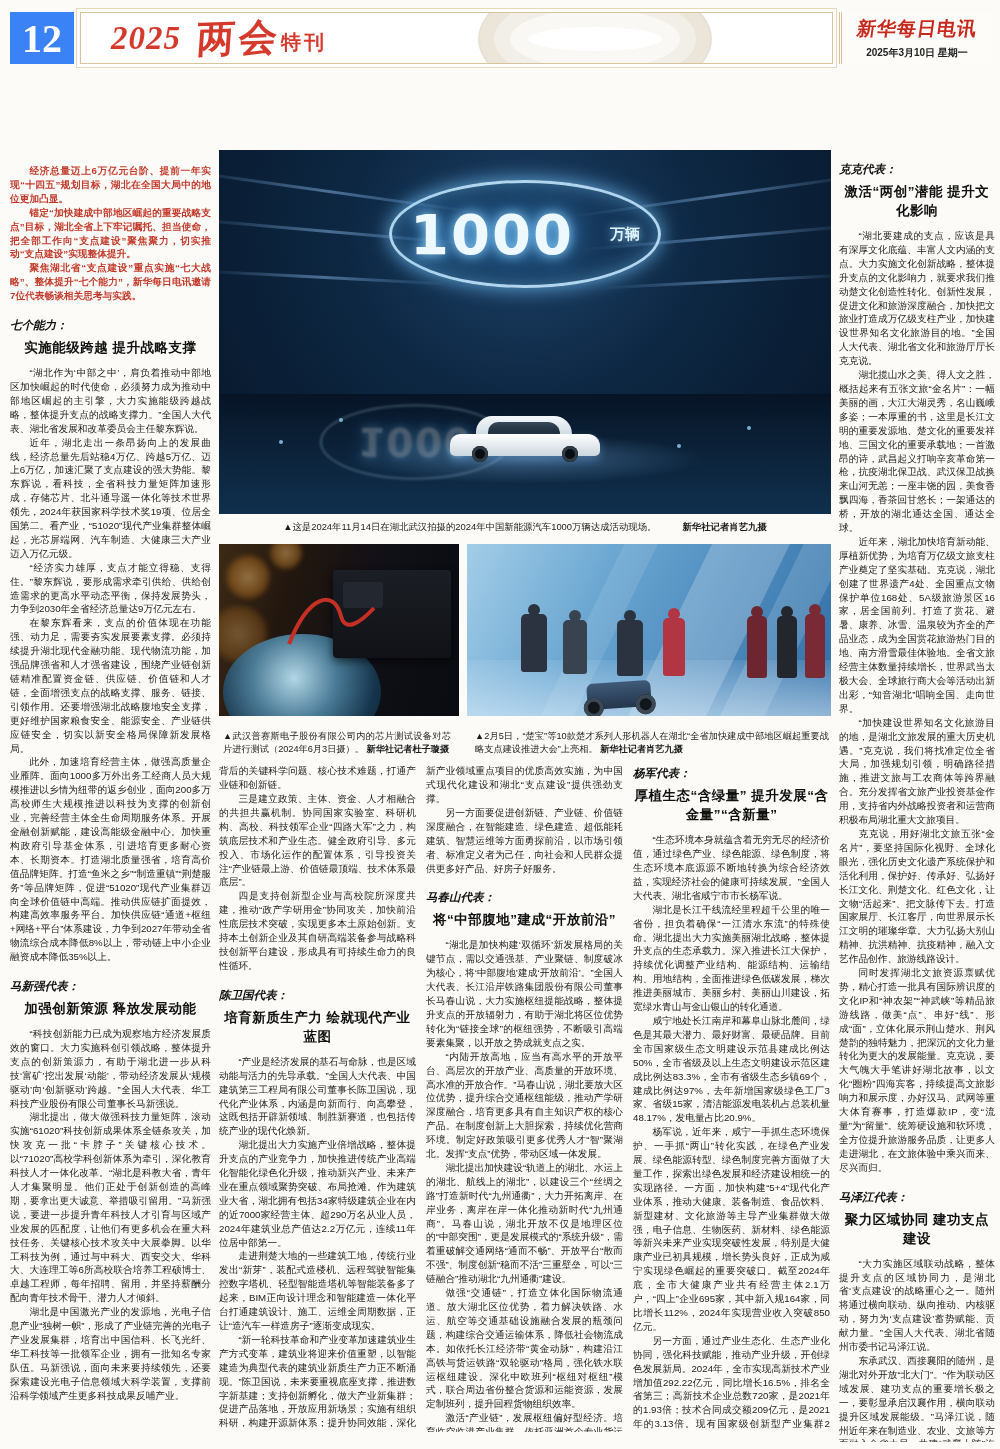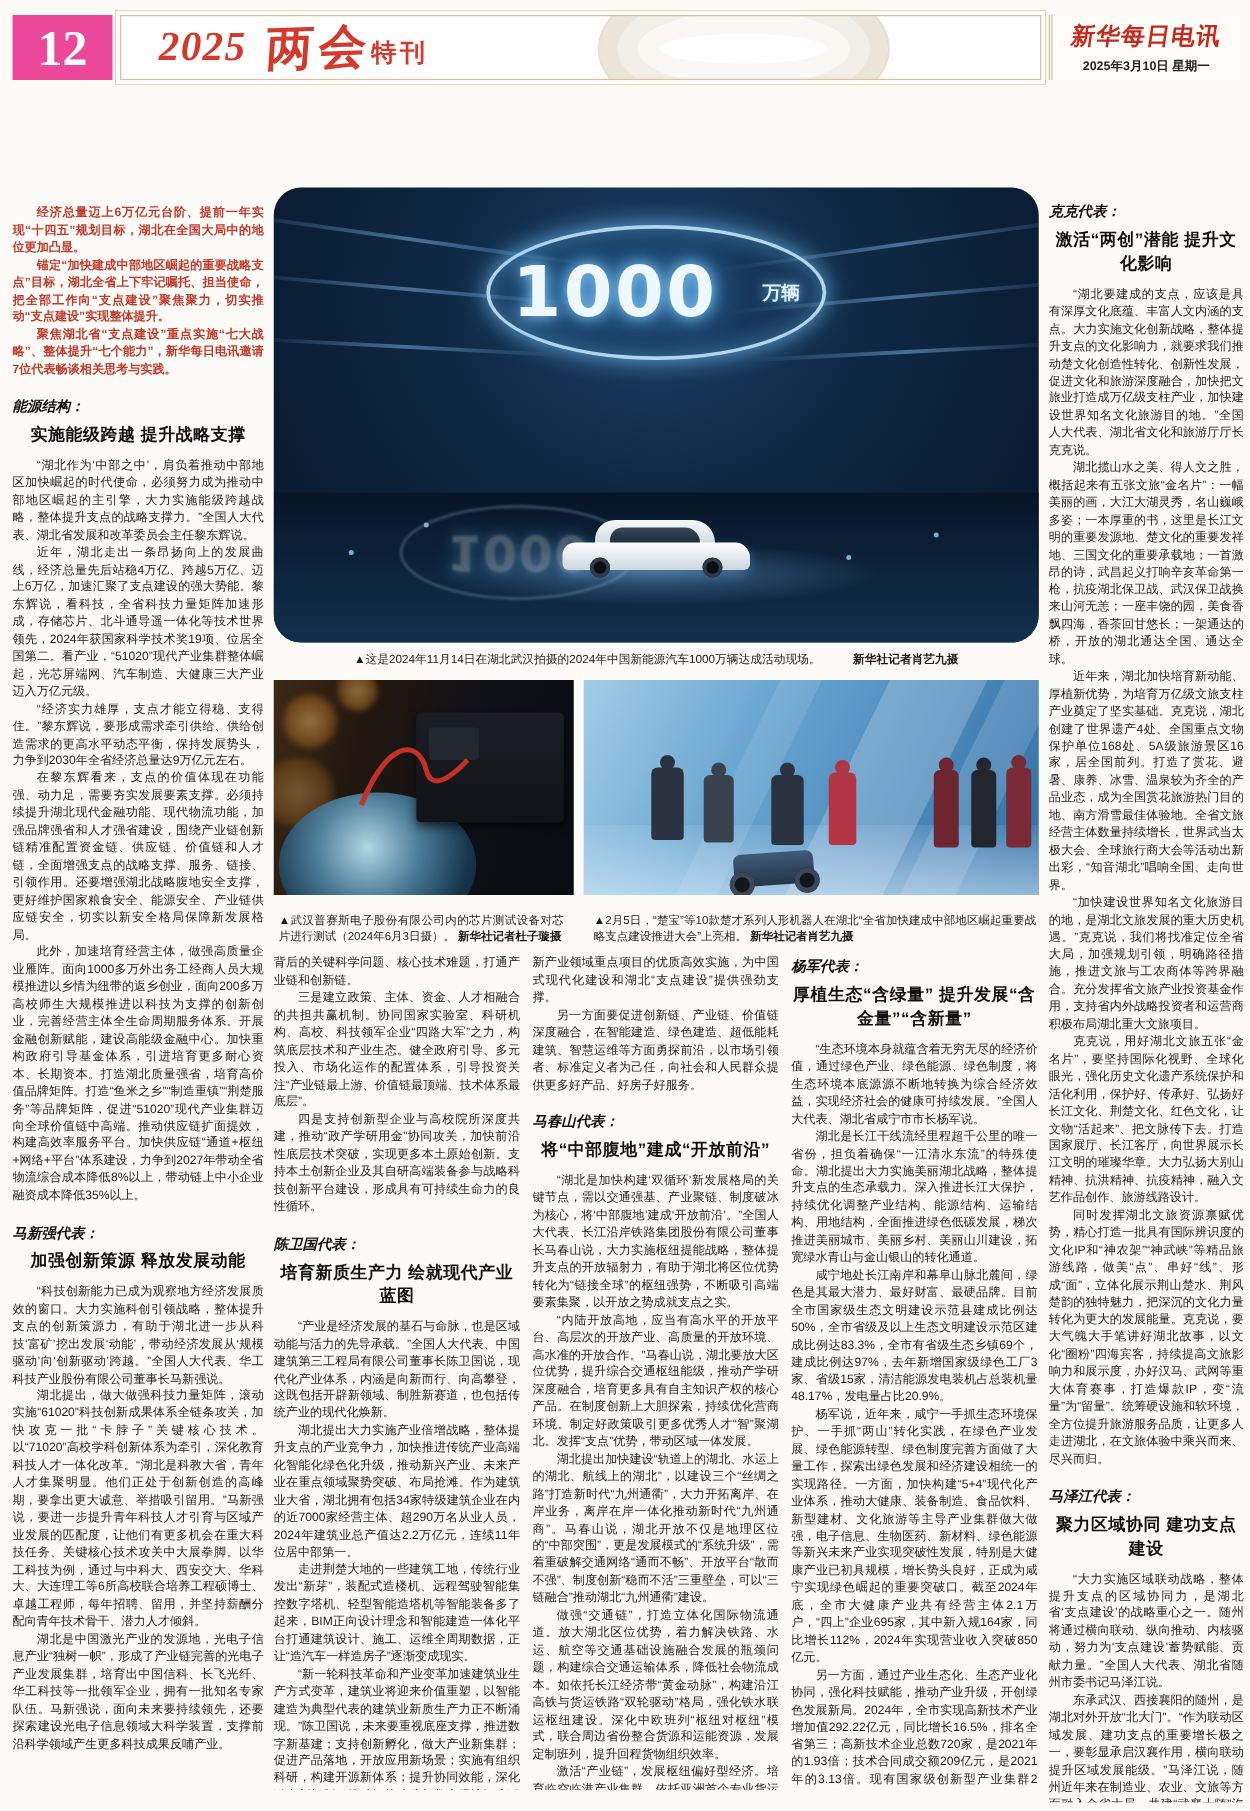--- a/index.html
+++ b/index.html
@@ -6,7 +6,7 @@
   .page{position:relative;width:1000px;height:1449px;background:#fcfbf7;font-family:"Liberation Sans",sans-serif;color:#1c1c1c;overflow:hidden;margin:0 auto;}
   
   .header{position:absolute;left:10px;right:8px;top:12px;height:52px;display:flex;align-items:stretch;}
-  .page-num{width:80px;background:#ec4899;color:#fff;font-weight:bold;font-size:40px;display:flex;align-items:center;justify-content:center;font-family:"Liberation Serif",serif;}
+  .page-num{width:64px;background:#3b82f6;color:#fff;font-weight:bold;font-size:40px;display:flex;align-items:center;justify-content:center;font-family:"Liberation Serif",serif;}
   .edition-box{flex:1;margin-left:6px;border:1px solid #d8c49a;box-shadow:0 0 0 3px #fff,0 0 0 4px #e6d9bd;background:#fff;position:relative;display:flex;align-items:center;padding-left:30px;overflow:hidden;}
   .ed-2025{color:#d5392c;font-size:33px;font-weight:bold;font-style:italic;font-family:"Liberation Serif",serif;margin-right:16px;letter-spacing:1px;}
   .ed-name{color:#d5392c;font-size:38px;font-weight:bold;font-family:"DejaVu Serif",serif;transform:skewX(-6deg) rotate(-2deg);letter-spacing:4px;}

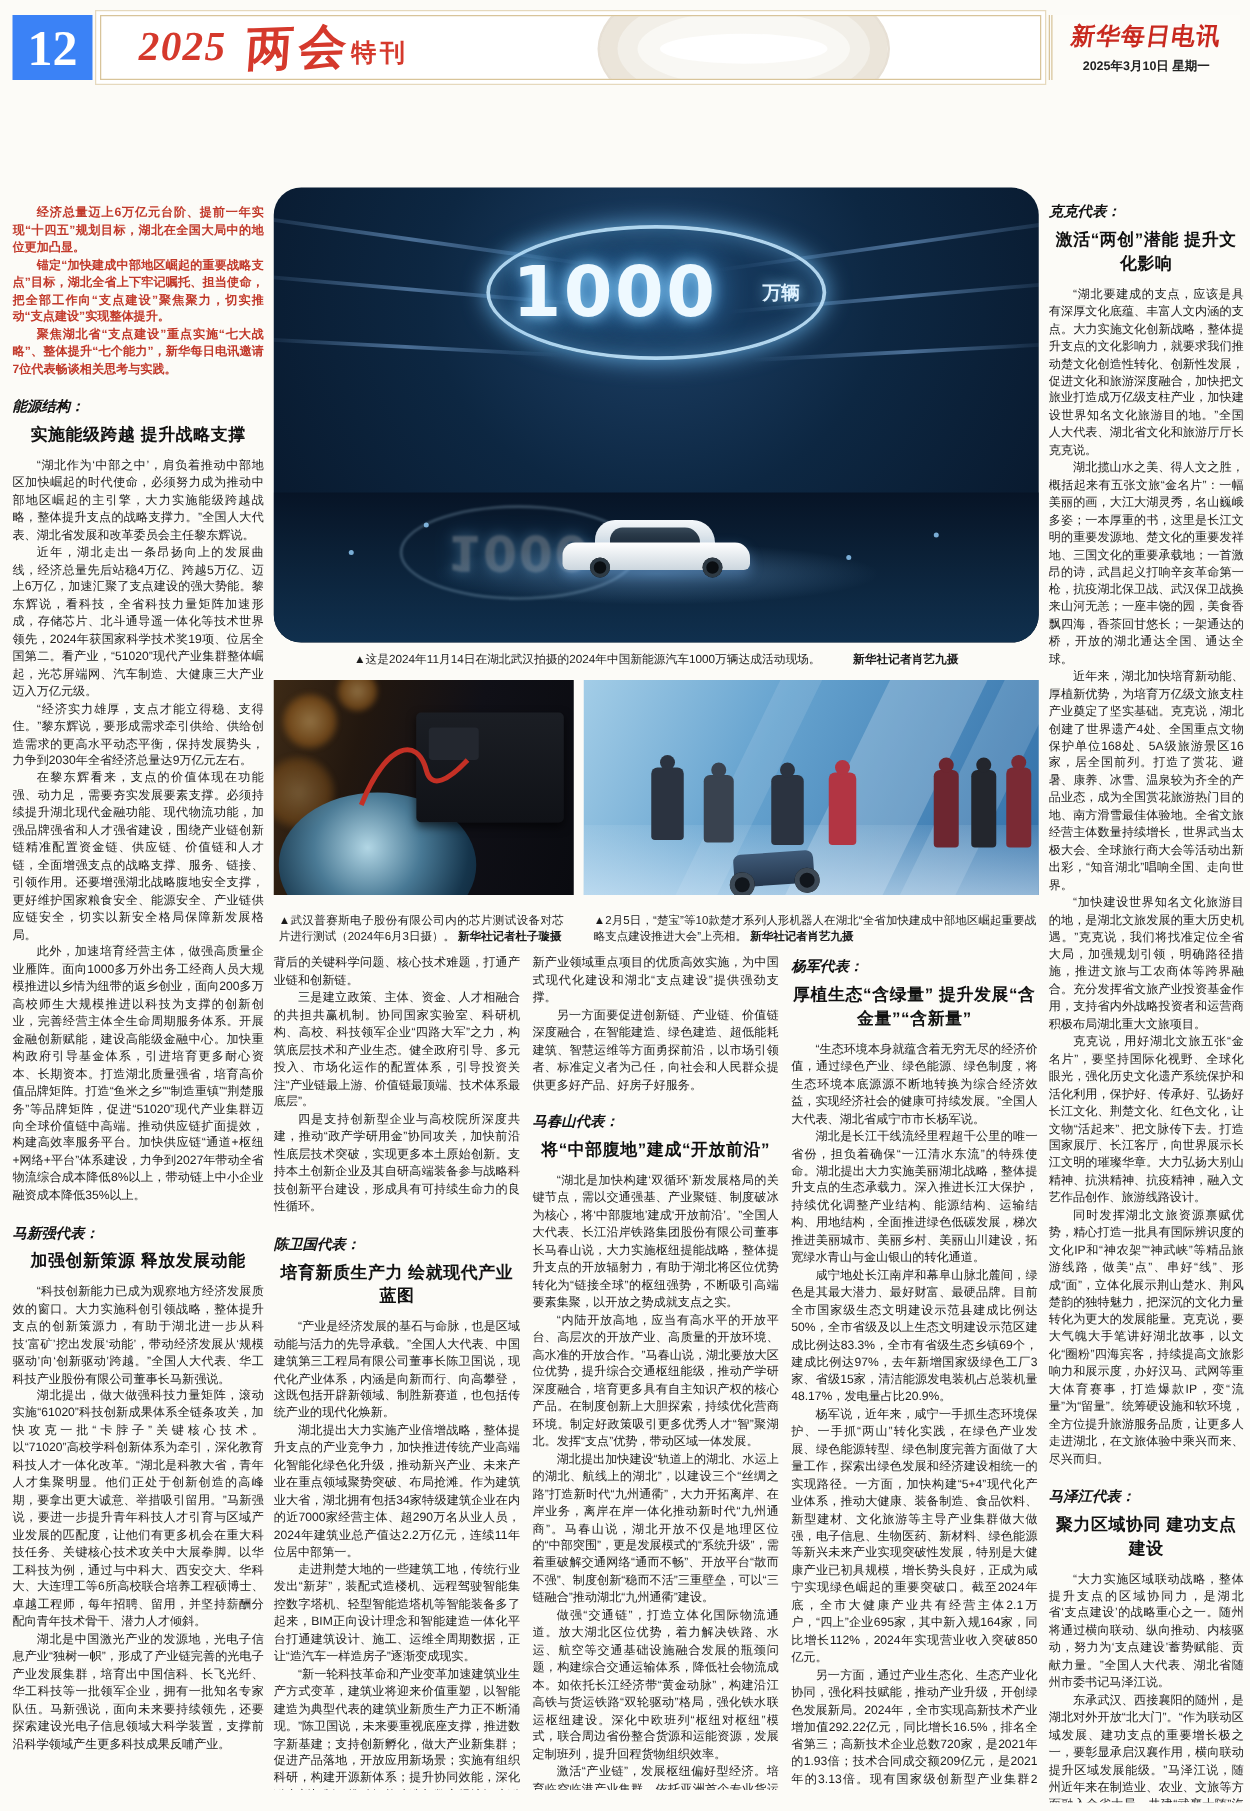--- a/index.html
+++ b/index.html
@@ -27,7 +27,7 @@
   .body p{font-size:9.7px;line-height:13.9px;text-indent:2em;margin:0;text-align:justify;}
   .body p.noindent{text-indent:0;}
   
-  .photo-main{position:relative;width:612px;height:364px;overflow:hidden;background:radial-gradient(ellipse at 50% 24%,#1d4066 0%,#0d2隐40 0%,#0d2742 42%,#071426 100%);background:radial-gradient(ellipse at 50% 24%,#1d4066 0%,#0d2742 42%,#071426 100%);border-radius:22px;}
+  .photo-main{position:relative;width:612px;height:364px;overflow:hidden;background:radial-gradient(ellipse at 50% 24%,#1d4066 0%,#0d2隐40 0%,#0d2742 42%,#071426 100%);background:radial-gradient(ellipse at 50% 24%,#1d4066 0%,#0d2742 42%,#071426 100%);}
   .truss{position:absolute;height:3px;background:linear-gradient(90deg,transparent,rgba(150,200,255,.45),transparent);}
   .t1{left:-40px;top:40px;width:300px;transform:rotate(8deg);}
   .t2{left:-30px;top:80px;width:280px;transform:rotate(5deg);}

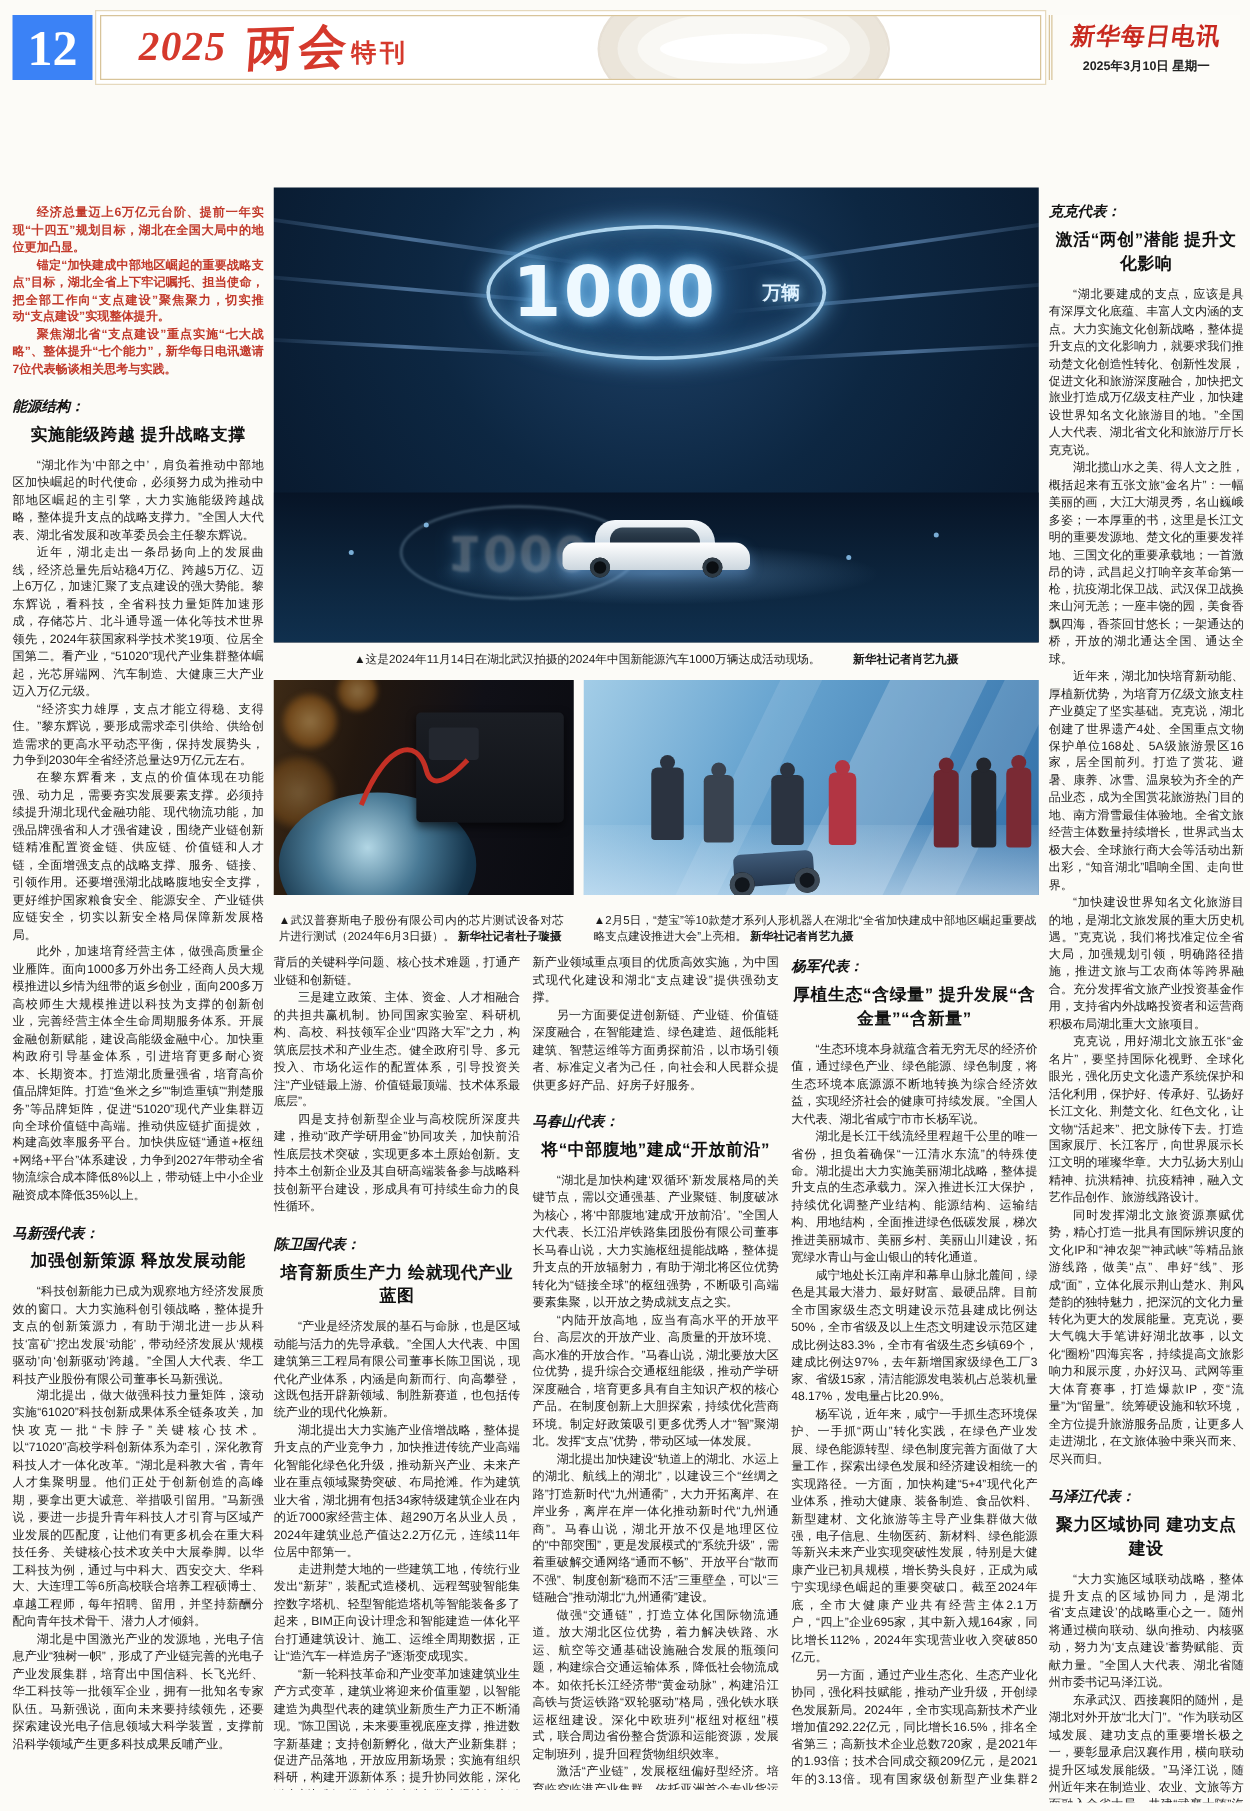--- a/index.html
+++ b/index.html
@@ -113,7 +113,7 @@
       <p>锚定“加快建成中部地区崛起的重要战略支点”目标，湖北全省上下牢记嘱托、担当使命，把全部工作向“支点建设”聚焦聚力，切实推动“支点建设”实现整体提升。</p>
       <p>聚焦湖北省“支点建设”重点实施“七大战略”、整体提升“七个能力”，新华每日电讯邀请7位代表畅谈相关思考与实践。</p>
     </div>
-    <div class="rep">能源结构：</div>
+    <div class="rep">七个能力：</div>
     <div class="sec-title">实施能级跨越 提升战略支撑</div>
     <p>“湖北作为‘中部之中’，肩负着推动中部地区加快崛起的时代使命，必须努力成为推动中部地区崛起的主引擎，大力实施能级跨越战略，整体提升支点的战略支撑力。”全国人大代表、湖北省发展和改革委员会主任黎东辉说。</p>
     <p>近年，湖北走出一条昂扬向上的发展曲线，经济总量先后站稳4万亿、跨越5万亿、迈上6万亿，加速汇聚了支点建设的强大势能。黎东辉说，看科技，全省科技力量矩阵加速形成，存储芯片、北斗通导遥一体化等技术世界领先，2024年获国家科学技术奖19项、位居全国第二。看产业，“51020”现代产业集群整体崛起，光芯屏端网、汽车制造、大健康三大产业迈入万亿元级。</p>

